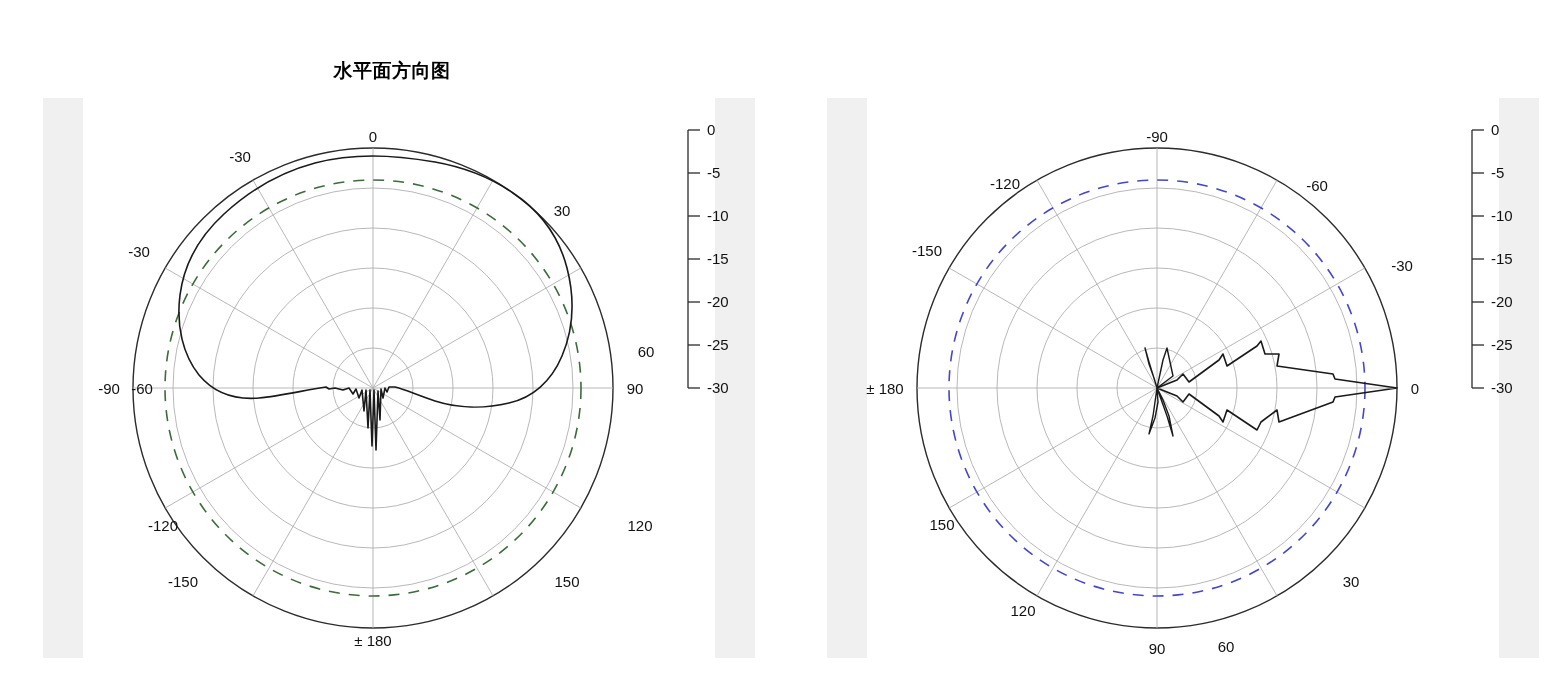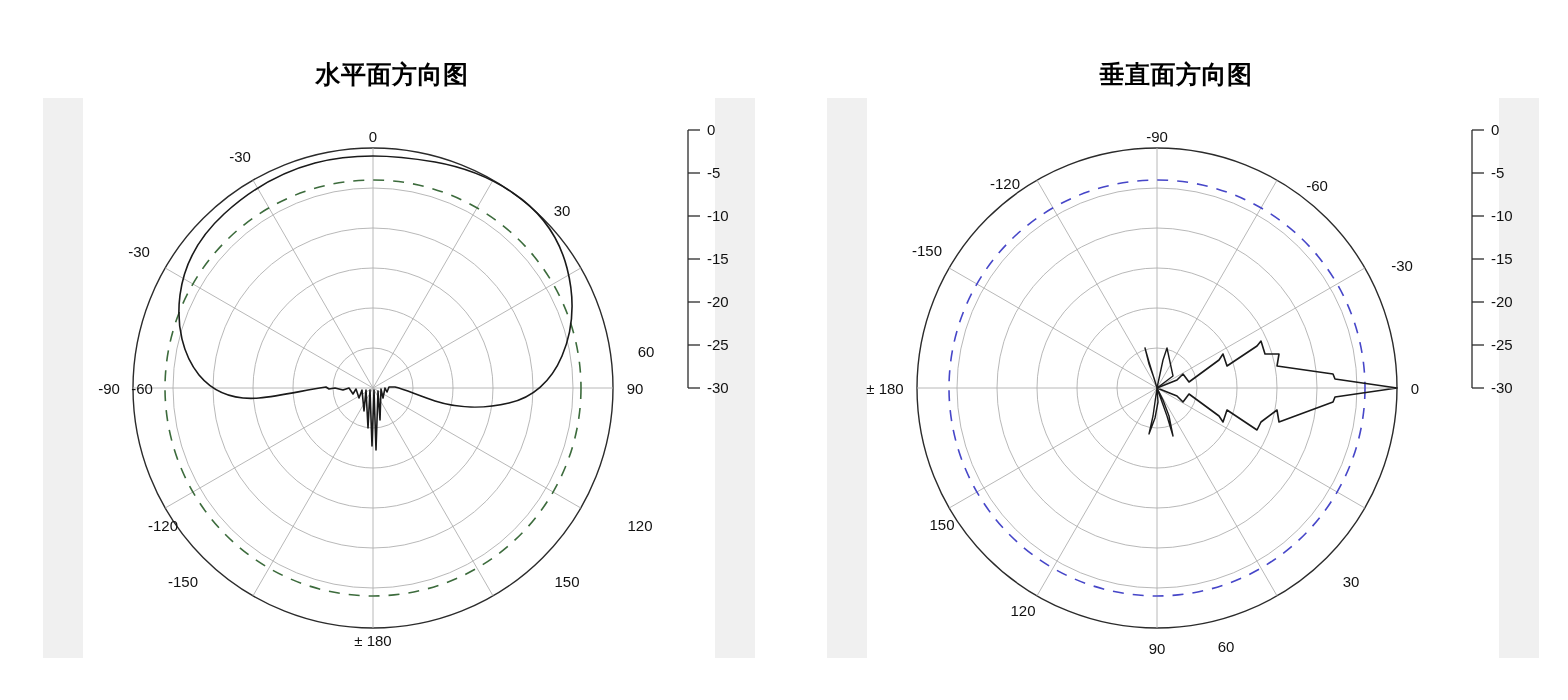--- a/index.html
+++ b/index.html
@@ -34,7 +34,7 @@
     left: 0;
     width: 784px;
     text-align: center;
-    font-size: 25px;
+    font-size: 19px;
     font-weight: bold;
     color: #000000;
     letter-spacing: 0.5px;

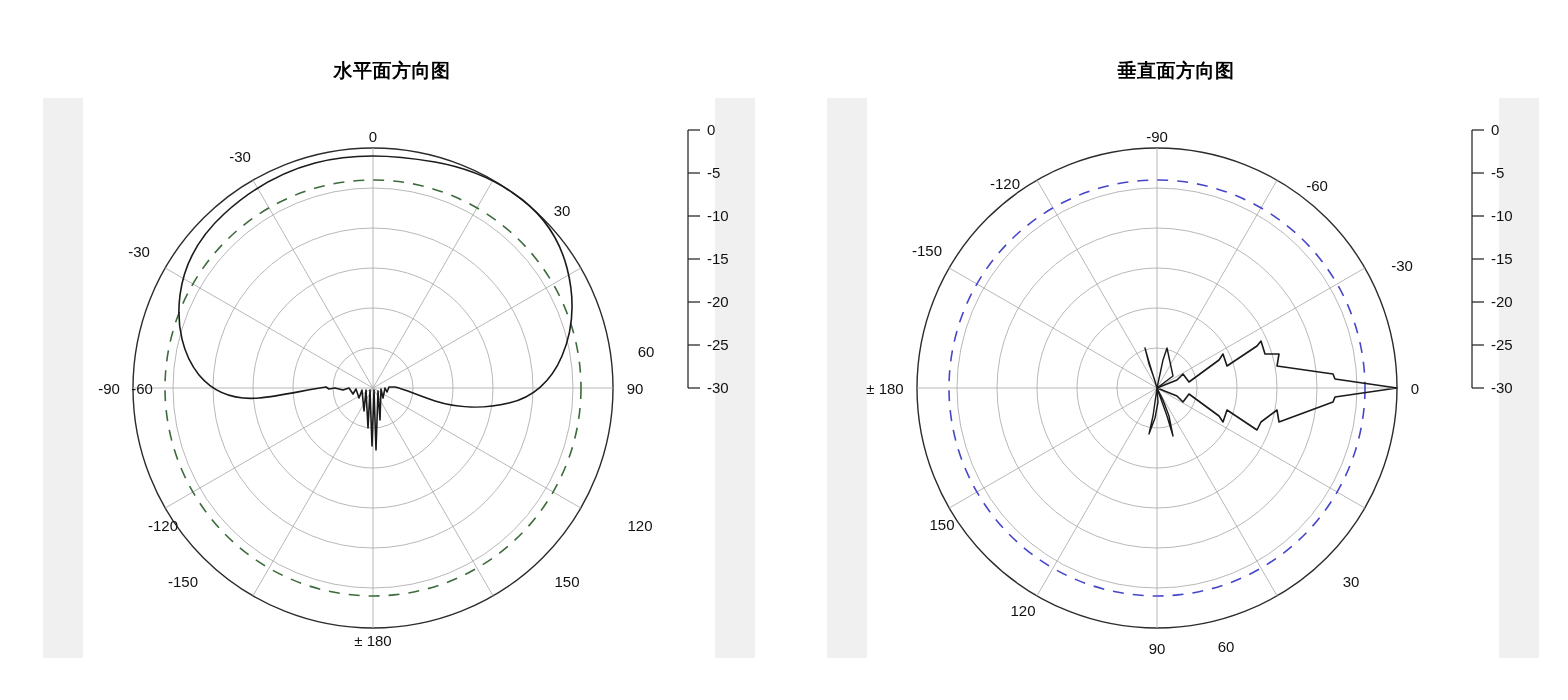--- a/index.html
+++ b/index.html
@@ -170,7 +170,6 @@
   <div class="panel panel-right">
     <div class="plate"></div>
     <div class="plate-inner"></div>
-    <div class="panel-title">垂直面方向图</div>
 
     <svg class="plot-svg" width="712" height="560" viewBox="0 0 712 560">
       <g>

